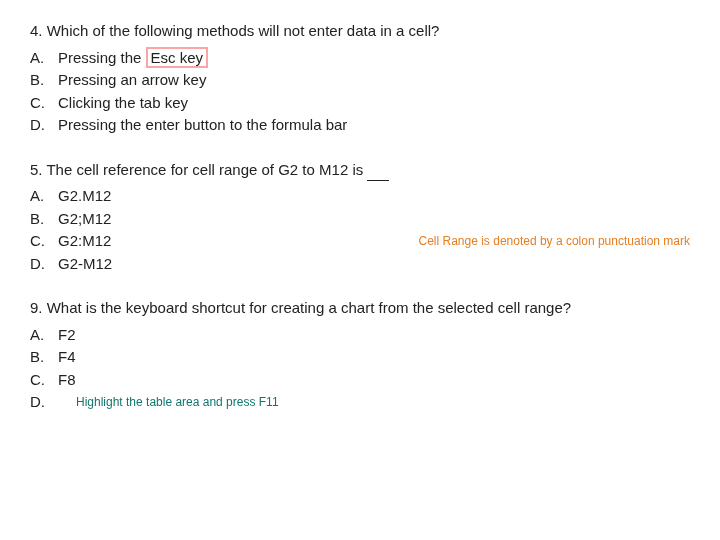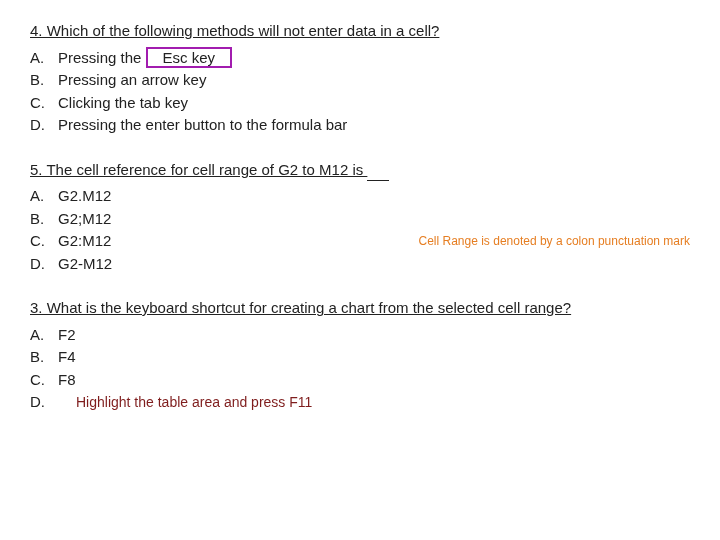--- a/index.html
+++ b/index.html
@@ -19,7 +19,6 @@
     .question-text {
       margin-bottom: 4px;
       line-height: 1.5;
-      text-decoration: underline;
     }
     .option-row {
       display: flex;

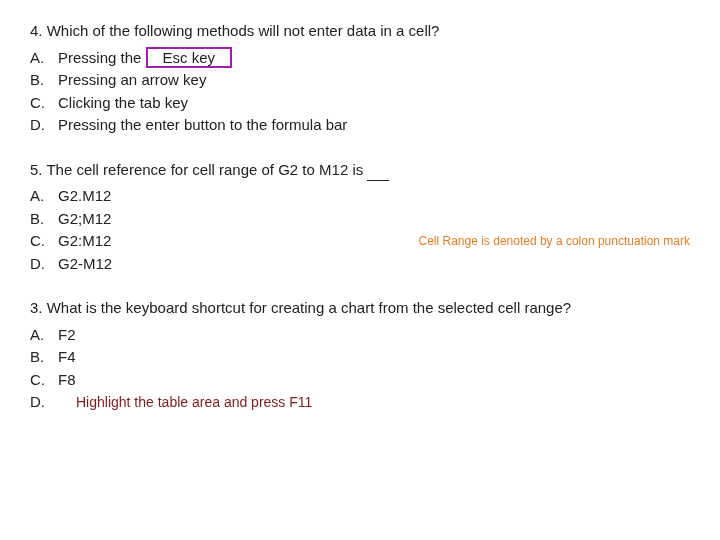--- a/index.html
+++ b/index.html
@@ -34,8 +34,8 @@
       flex: 1;
     }
     .esc-box {
-      border: 2px solid #a21caf;
-      padding: 0 15px;
+      border: 2px solid #fca5a5;
+      padding: 0 3px;
       display: inline;
     }
     .annotation-orange {

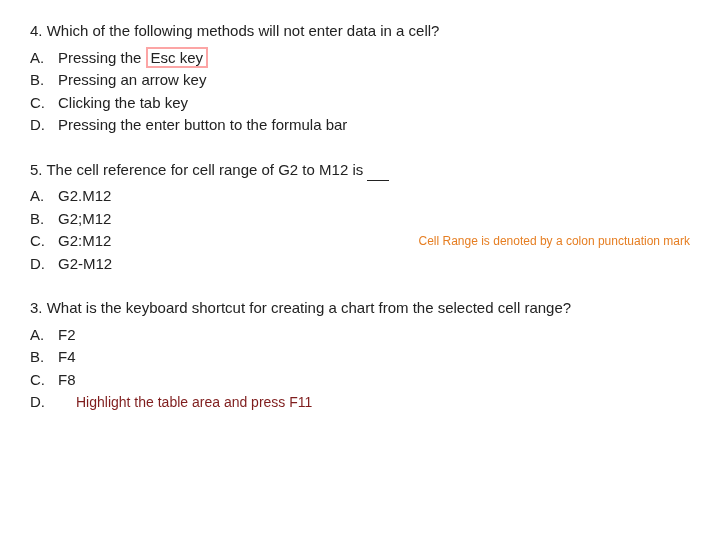--- a/index.html
+++ b/index.html
@@ -111,7 +111,7 @@
 </div>
 
 <div class="question-block">
-  <div class="question-text">3. What is the keyboard shortcut for creating a chart from the selected cell range?</div>
+  <div class="question-text">9. What is the keyboard shortcut for creating a chart from the selected cell range?</div>
   <div class="option-row">
     <span class="option-letter">A.</span>
     <span class="option-text">F2</span>

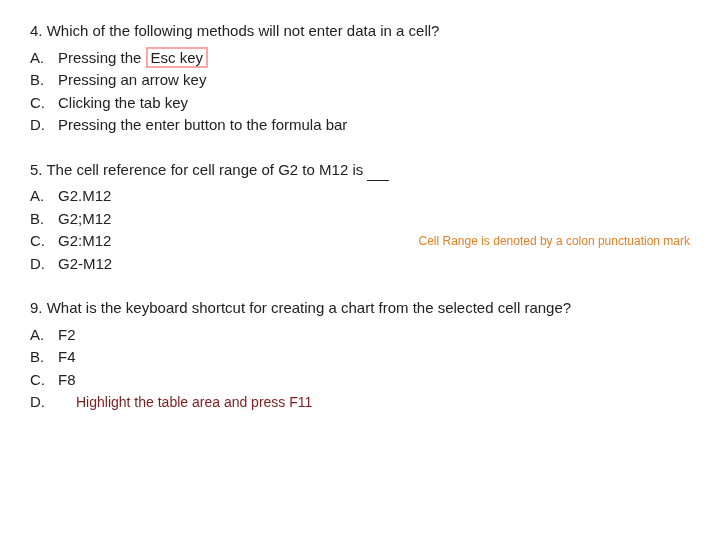--- a/index.html
+++ b/index.html
@@ -45,8 +45,8 @@
       white-space: nowrap;
     }
     .annotation-red {
-      color: #7f1d1d;
-      font-size: 14px;
+      color: #0f766e;
+      font-size: 12px;
       margin-left: 18px;
       white-space: nowrap;
     }

